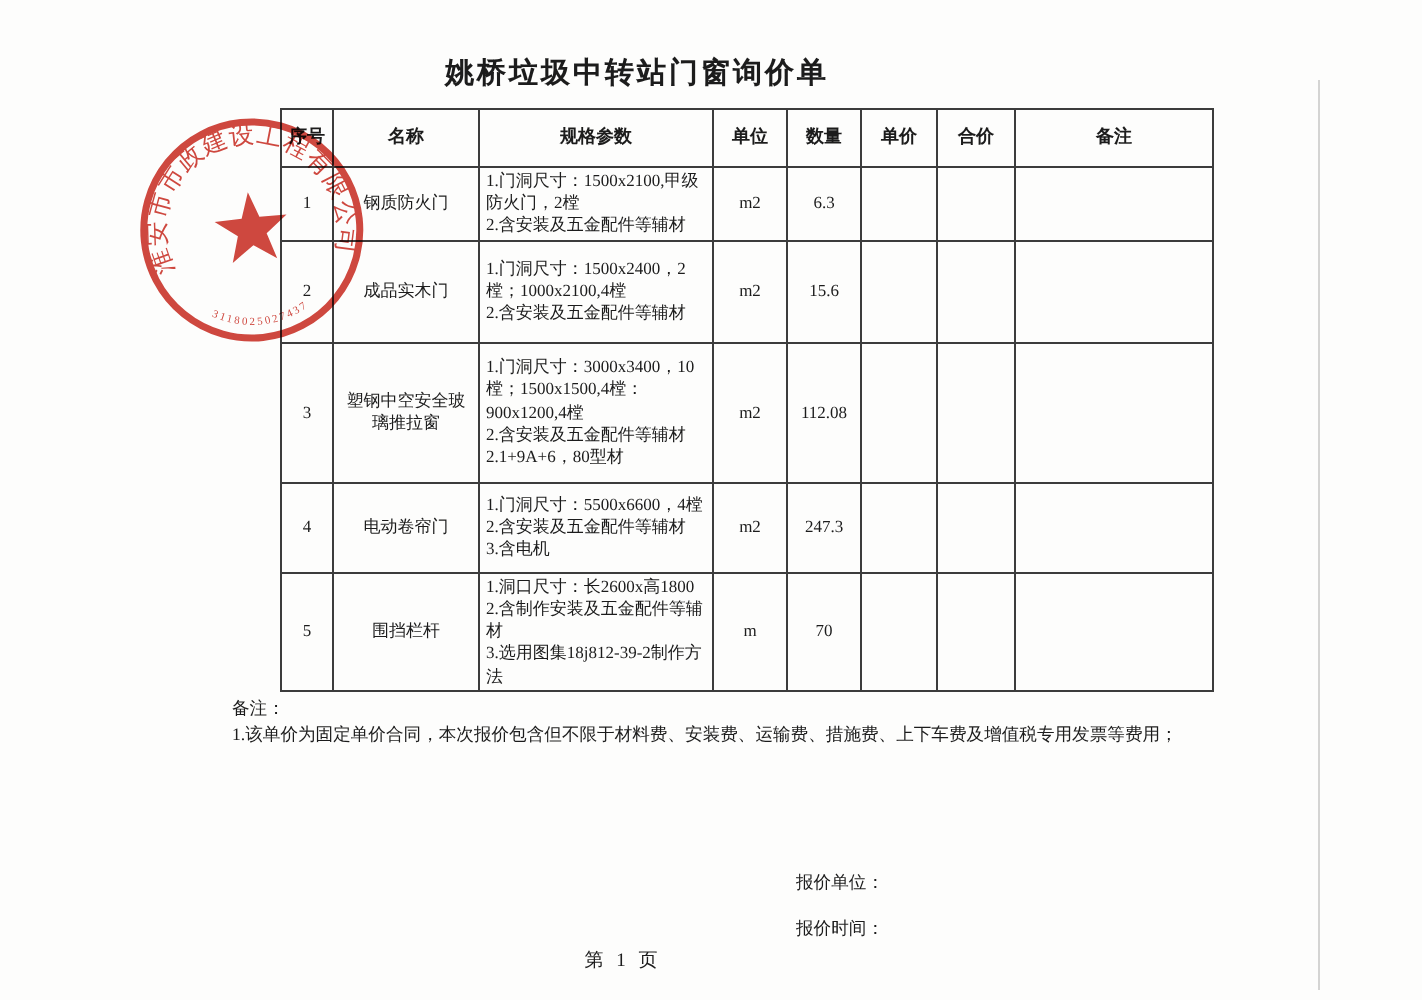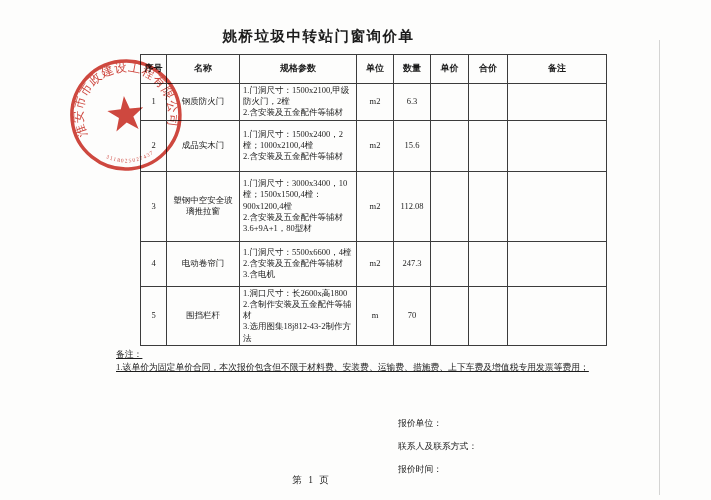--- a/index.html
+++ b/index.html
@@ -104,7 +104,7 @@
           <td>塑钢中空安全玻璃推拉窗</td>
           <td class="spec">1.门洞尺寸：3000x3400，10樘；1500x1500,4樘：900x1200,4樘
 2.含安装及五金配件等辅材
-3.6+9A+1，80型材</td>
+2.1+9A+6，80型材</td>
           <td>m2</td>
           <td>112.08</td>
           <td></td>

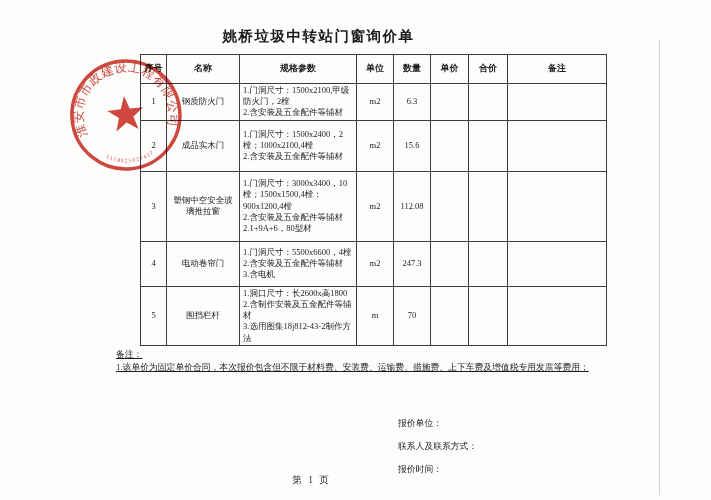--- a/index.html
+++ b/index.html
@@ -128,7 +128,7 @@
           <td>围挡栏杆</td>
           <td class="spec">1.洞口尺寸：长2600x高1800
 2.含制作安装及五金配件等辅材
-3.选用图集18j812-43-2制作方法</td>
+3.选用图集18j812-39-2制作方法</td>
           <td>m</td>
           <td>70</td>
           <td></td>

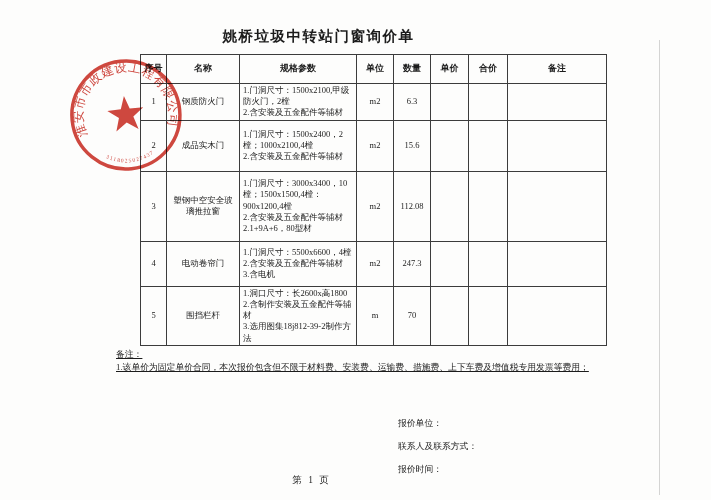--- a/index.html
+++ b/index.html
@@ -28,7 +28,7 @@
     position:absolute;left:116px;top:348px;width:488px;
     font-size:8.8px;line-height:12.9px;
   }
-  .notes .nline{margin:0;text-decoration:underline;}
+  .notes .nline{margin:0;}
   .quote{position:absolute;left:398px;top:418px;font-size:8.8px;}
   .quote div{height:23px;}
   .footer{

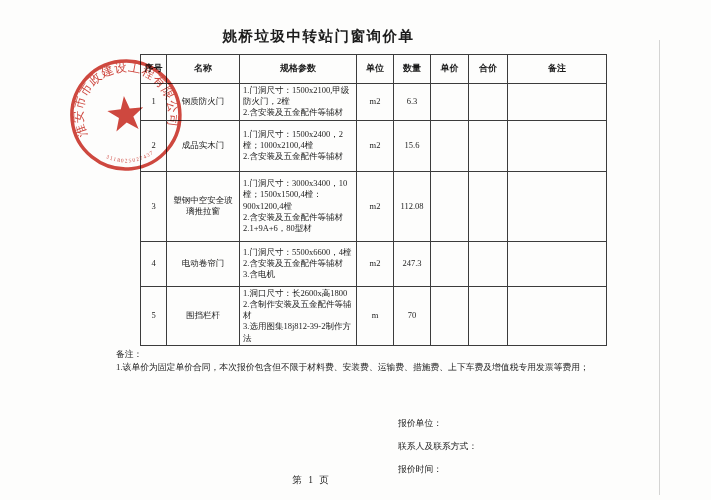--- a/index.html
+++ b/index.html
@@ -29,7 +29,7 @@
     font-size:8.8px;line-height:12.9px;
   }
   .notes .nline{margin:0;}
-  .quote{position:absolute;left:398px;top:418px;font-size:8.8px;}
+  .quote{position:absolute;left:398px;top:436px;font-size:8.8px;}
   .quote div{height:23px;}
   .footer{
     position:absolute;left:0;top:474px;width:623px;text-align:center;

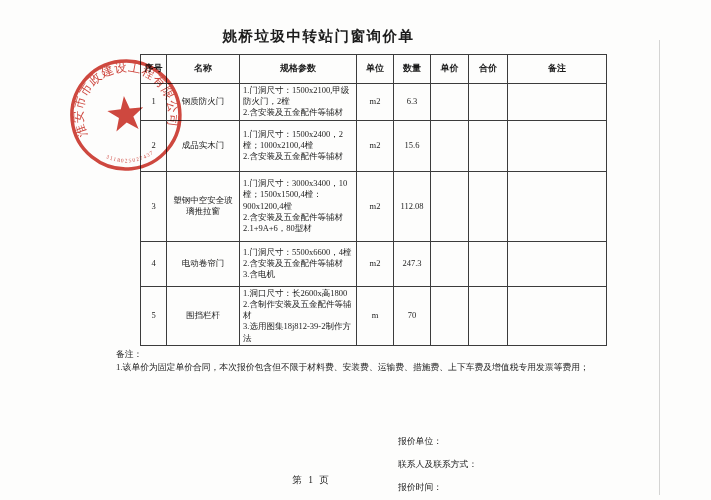--- a/index.html
+++ b/index.html
@@ -147,7 +147,6 @@
 
   <div class="quote">
     <div>报价单位：</div>
-    <div>联系人及联系方式：</div>
     <div>报价时间：</div>
   </div>
 

